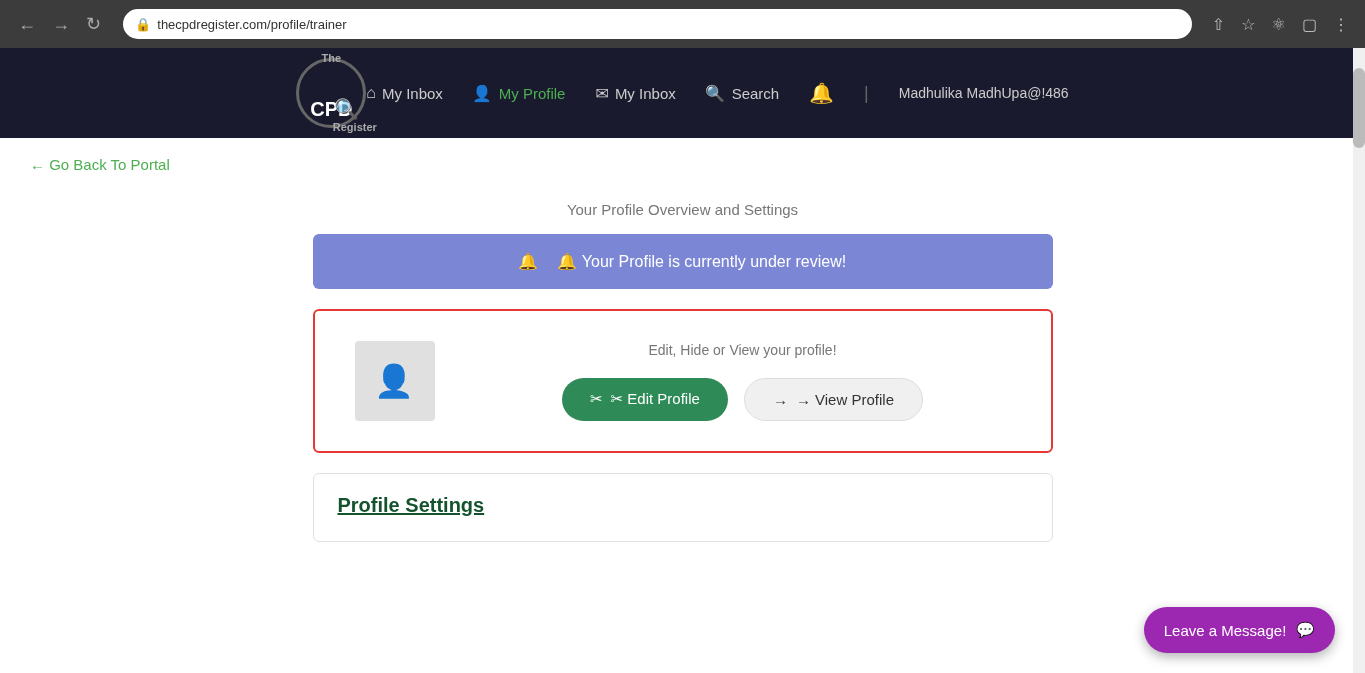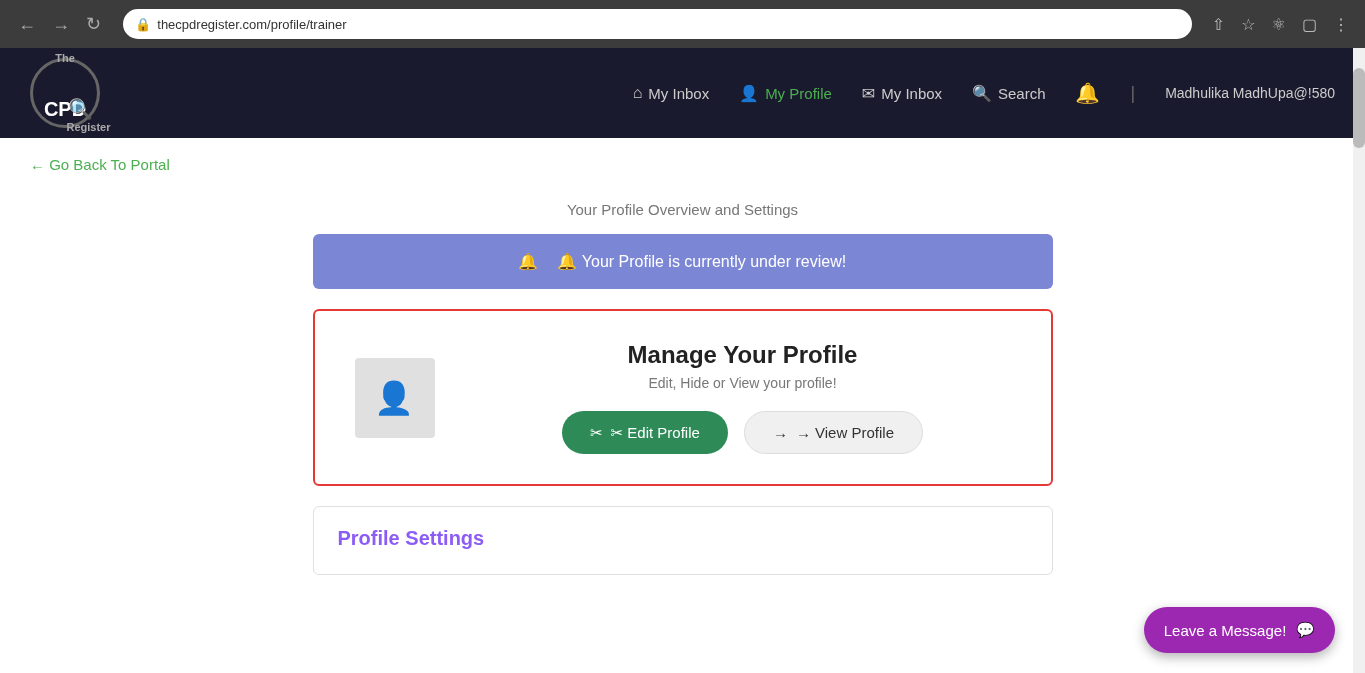--- a/index.html
+++ b/index.html
@@ -66,7 +66,7 @@
       display: flex;
       align-items: center;
       padding: 0 30px;
-      justify-content: space-between;
+      justify-content: center;
     }
     .logo-area {
       display: flex;

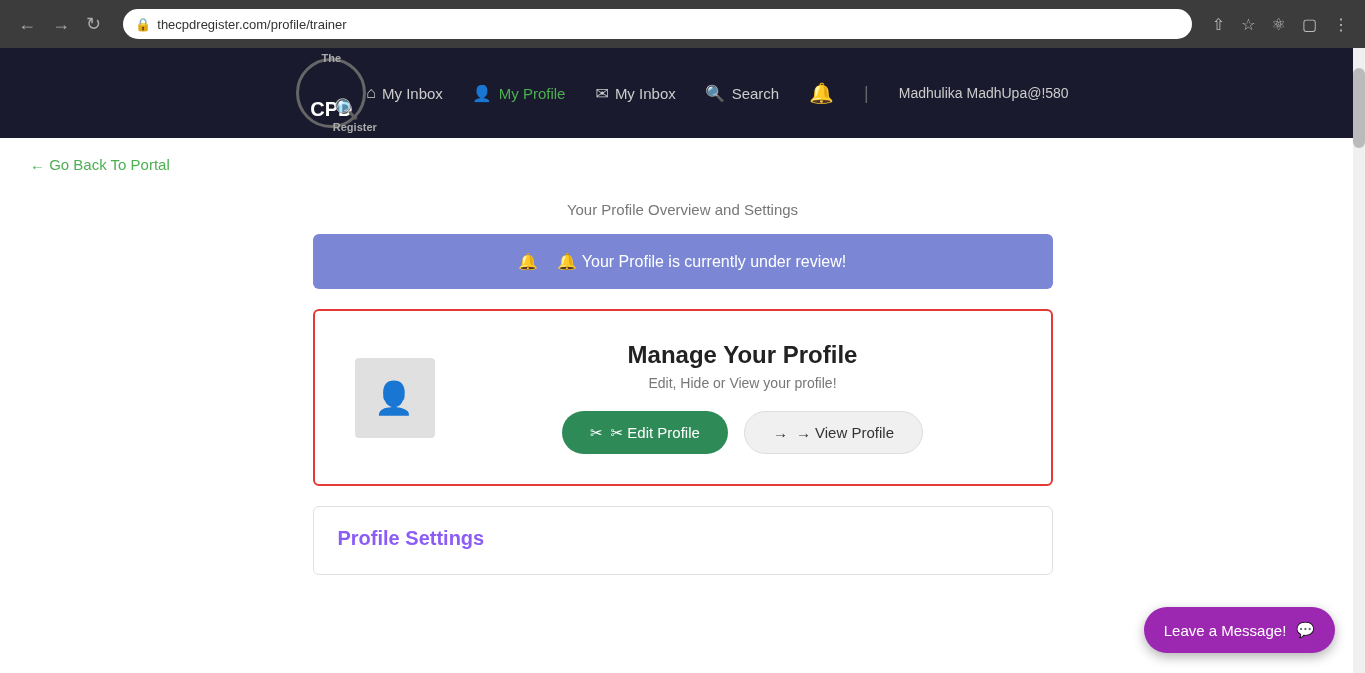--- a/index.html
+++ b/index.html
@@ -376,7 +376,7 @@
       <span class="nav-bell">🔔</span>
     </div>
     <span class="nav-separator">|</span>
-    <span class="nav-user">Madhulika MadhUpa@!580</span>
+    <span class="nav-user">Madhulika MadhUpa@!486</span>
   </div>
 </nav>
 

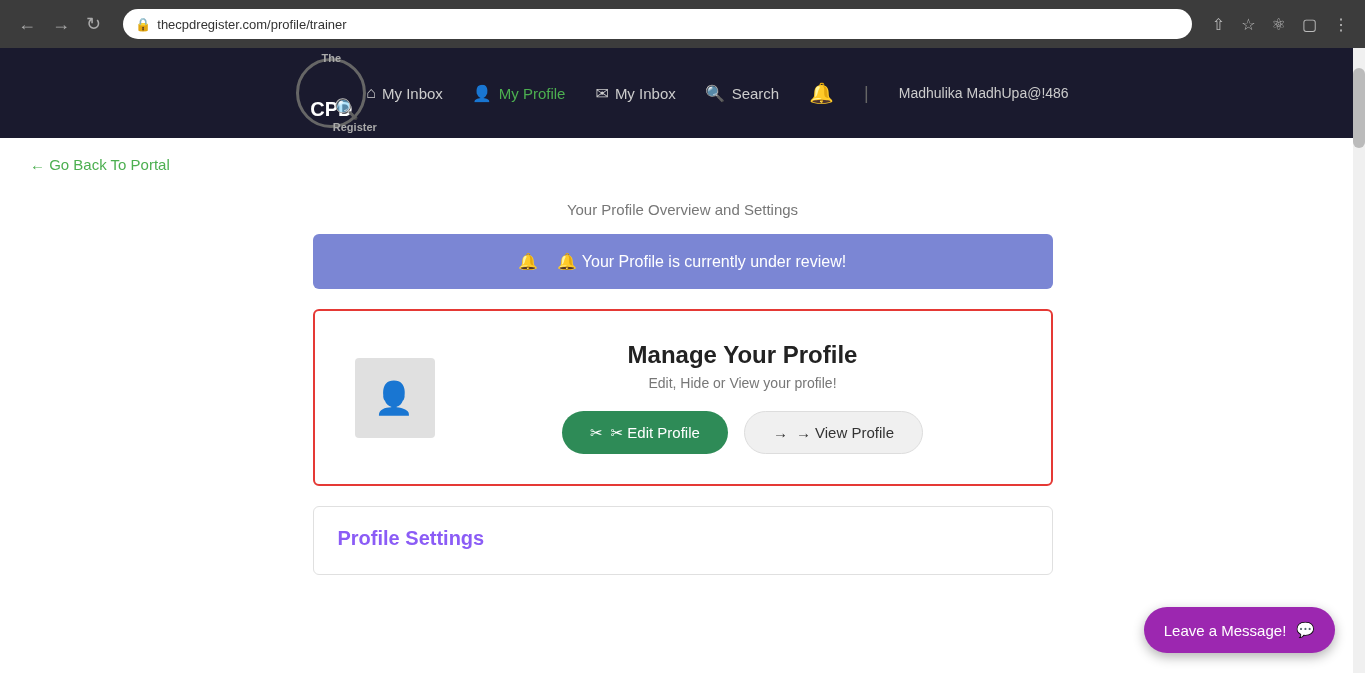--- a/index.html
+++ b/index.html
@@ -404,7 +404,6 @@
           <span>👤</span>
         </div>
         <div class="profile-card-content">
-          <h2 class="manage-title">Manage Your Profile</h2>
           <p class="manage-subtitle">Edit, Hide or View your profile!</p>
           <div class="profile-card-buttons">
             <button class="btn-edit">

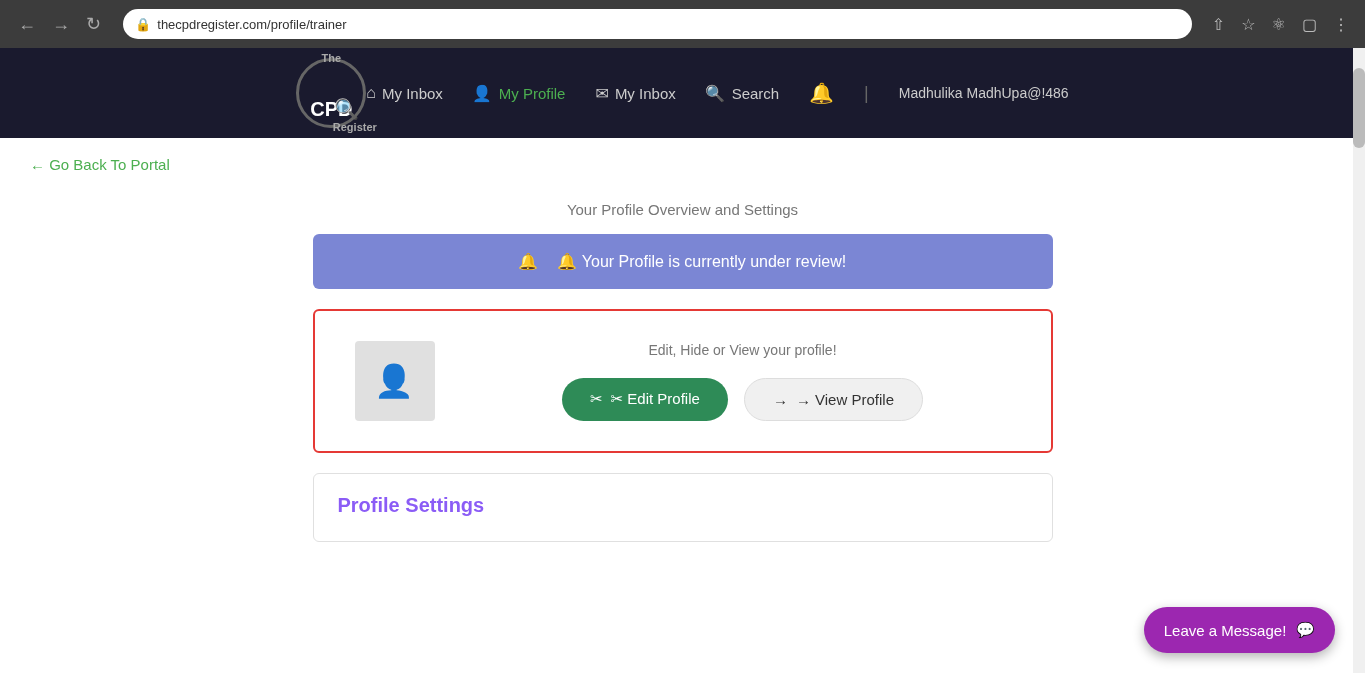--- a/index.html
+++ b/index.html
@@ -280,8 +280,9 @@
     .profile-settings-title {
       font-size: 20px;
       font-weight: 700;
-      color: #8b5cf6;
+      color: #14532d;
       margin-bottom: 4px;
+      text-decoration: underline;
     }
 
     

